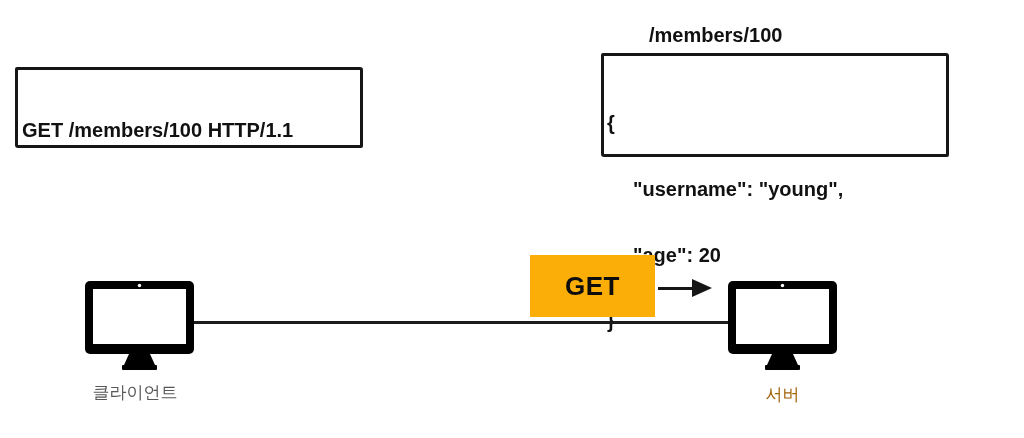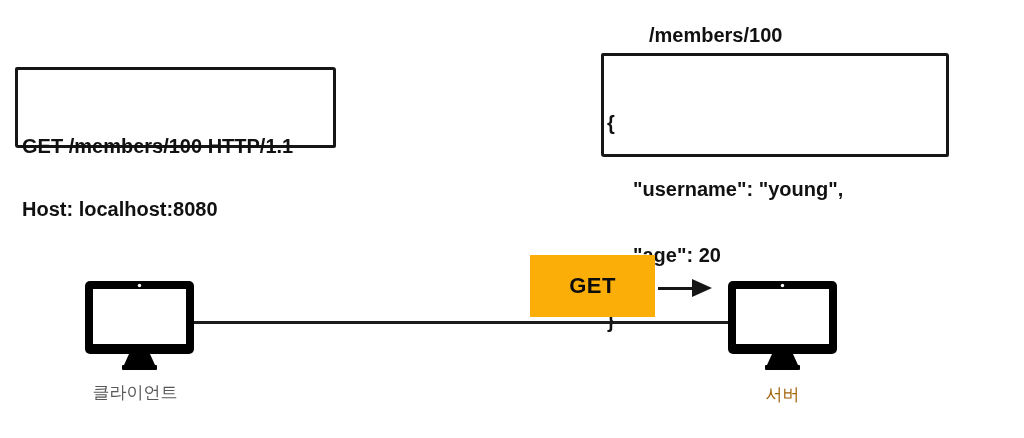--- a/index.html
+++ b/index.html
@@ -32,9 +32,9 @@
   #request-box {
     left: 15px;
     top: 67px;
-    width: 321px;
+    width: 348px;
     height: 81px;
-    padding: 24px 2px 0 4px;
+    padding: 8px 2px 0 4px;
     line-height: 21px;
   }
   #response-box {

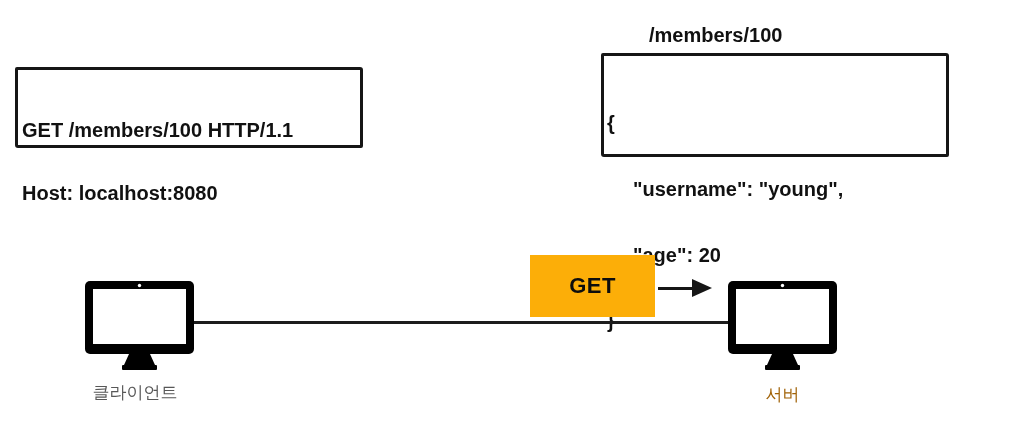--- a/index.html
+++ b/index.html
@@ -130,7 +130,6 @@
 
   <div id="request-box" class="sketch-box">
     <div class="code-line">GET /members/100 HTTP/1.1</div>
-    <div class="code-line">Host: localhost:8080</div>
   </div>
 
   <div id="path-label">/members/100</div>

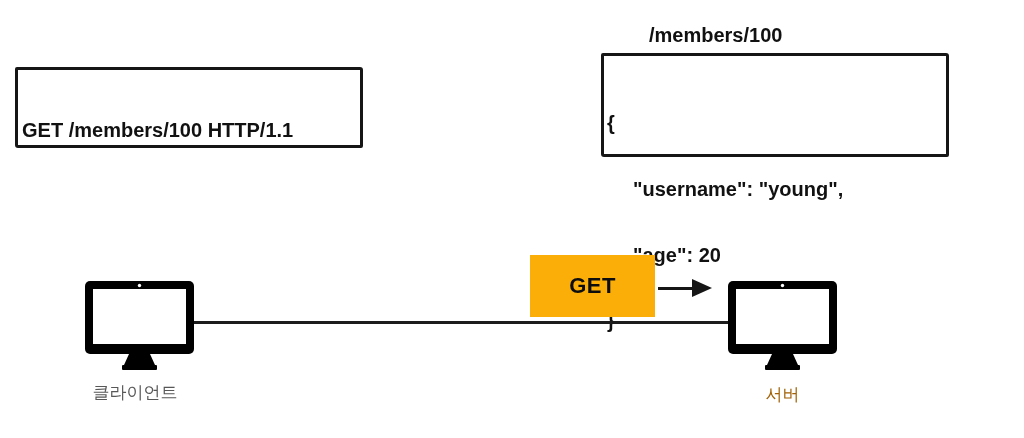--- a/index.html
+++ b/index.html
@@ -97,7 +97,7 @@
     display: flex;
     align-items: center;
     justify-content: center;
-    font-size: 22px;
+    font-size: 26px;
     font-weight: bold;
     color: #0d0d0d;
     letter-spacing: 0.5px;

